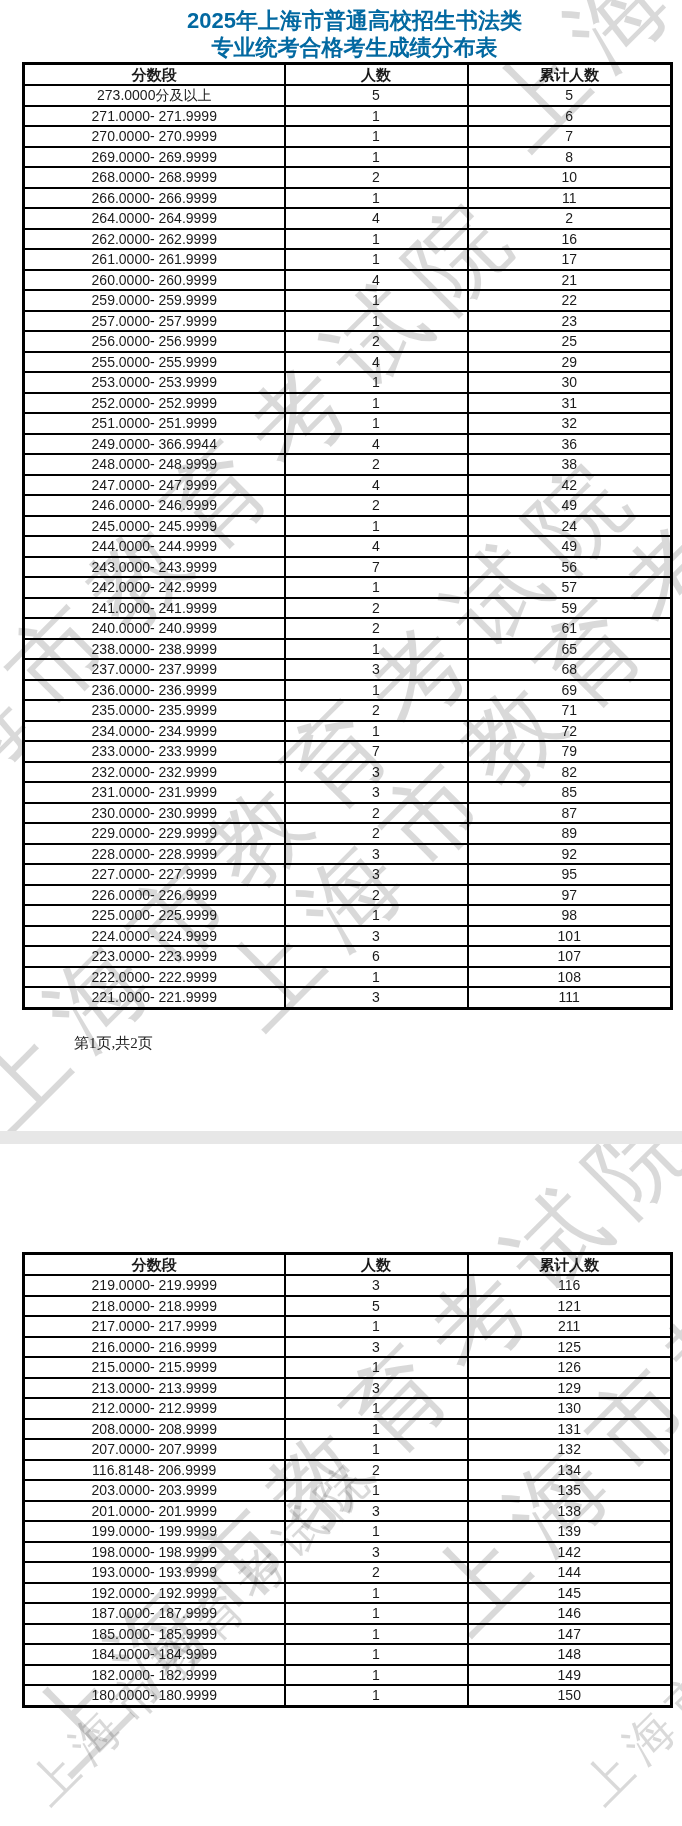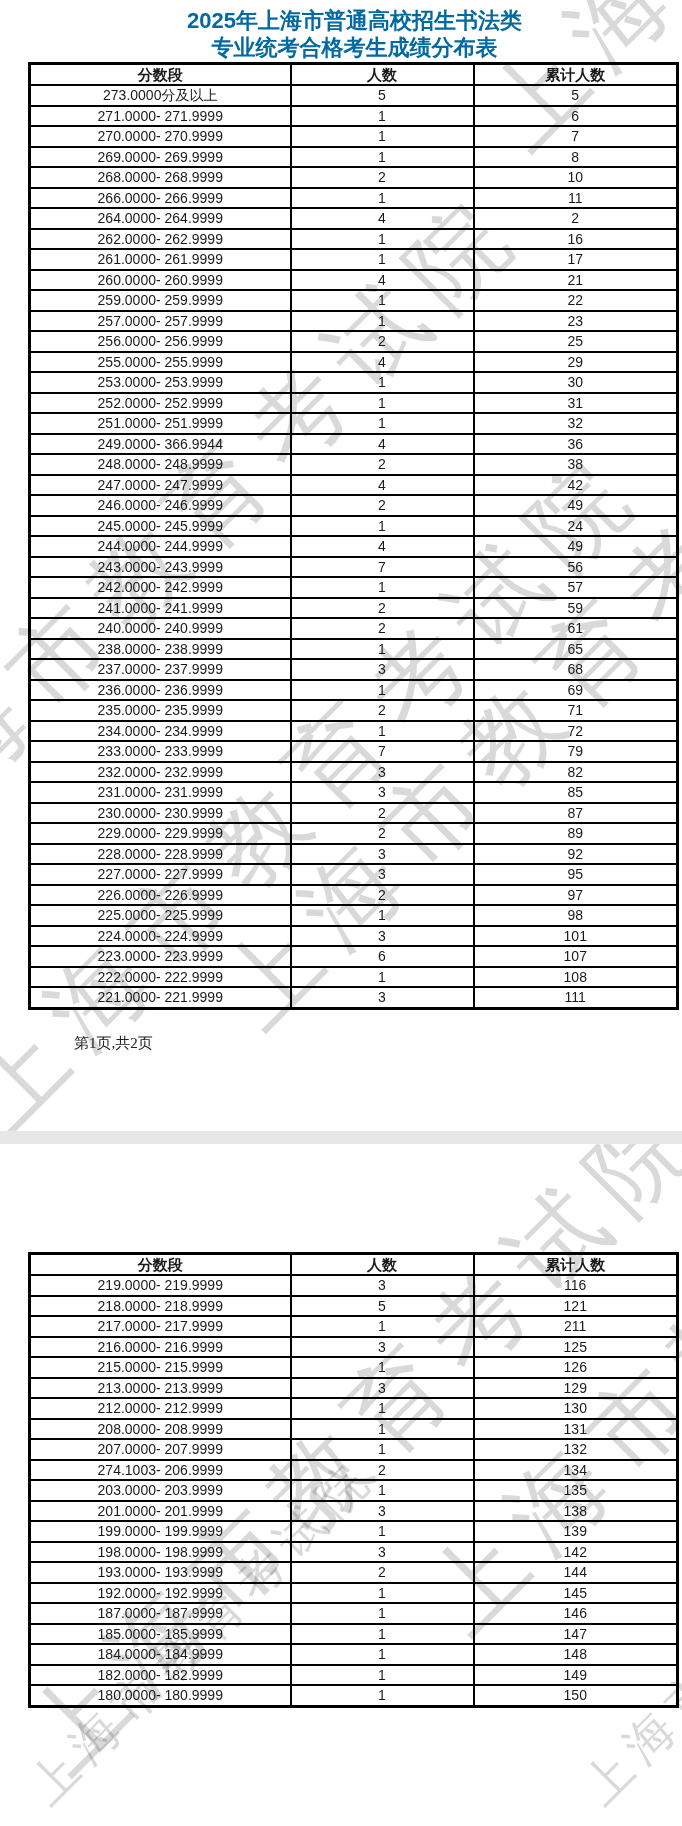--- a/index.html
+++ b/index.html
@@ -28,7 +28,7 @@
   }
   .doc-title.first { padding-top:7px; }
   table.score-table {
-    position:absolute; left:28px;
+    position:absolute; left:22px;
     width:648px;
     border-collapse:collapse; table-layout:fixed;
     background:transparent; z-index:2;

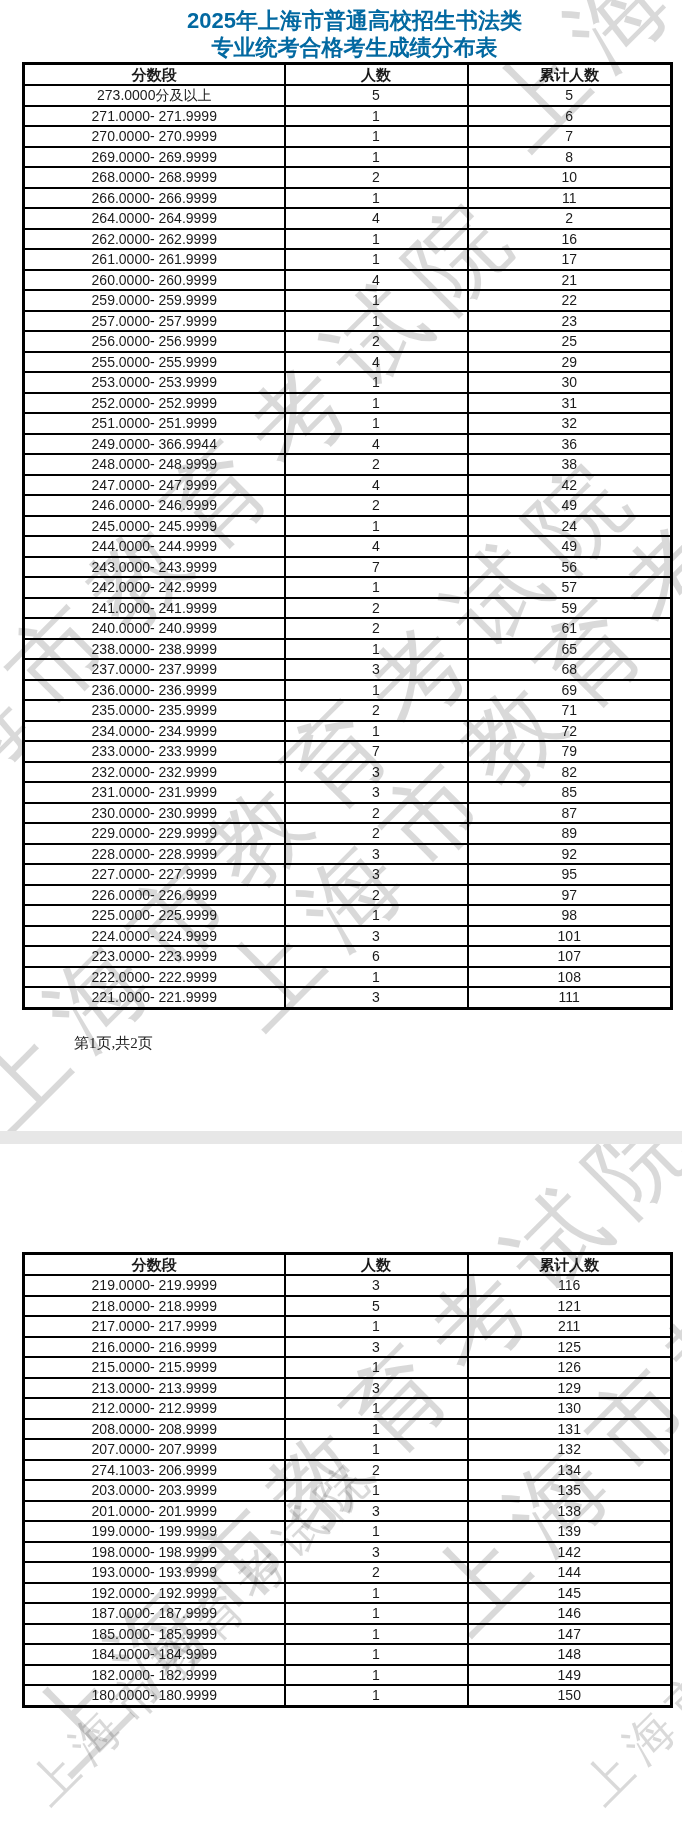--- a/index.html
+++ b/index.html
@@ -386,7 +386,7 @@
           <td>132</td>
         </tr>
         <tr>
-          <td>274.1003- 206.9999</td>
+          <td>116.8148- 206.9999</td>
           <td>2</td>
           <td>134</td>
         </tr>

